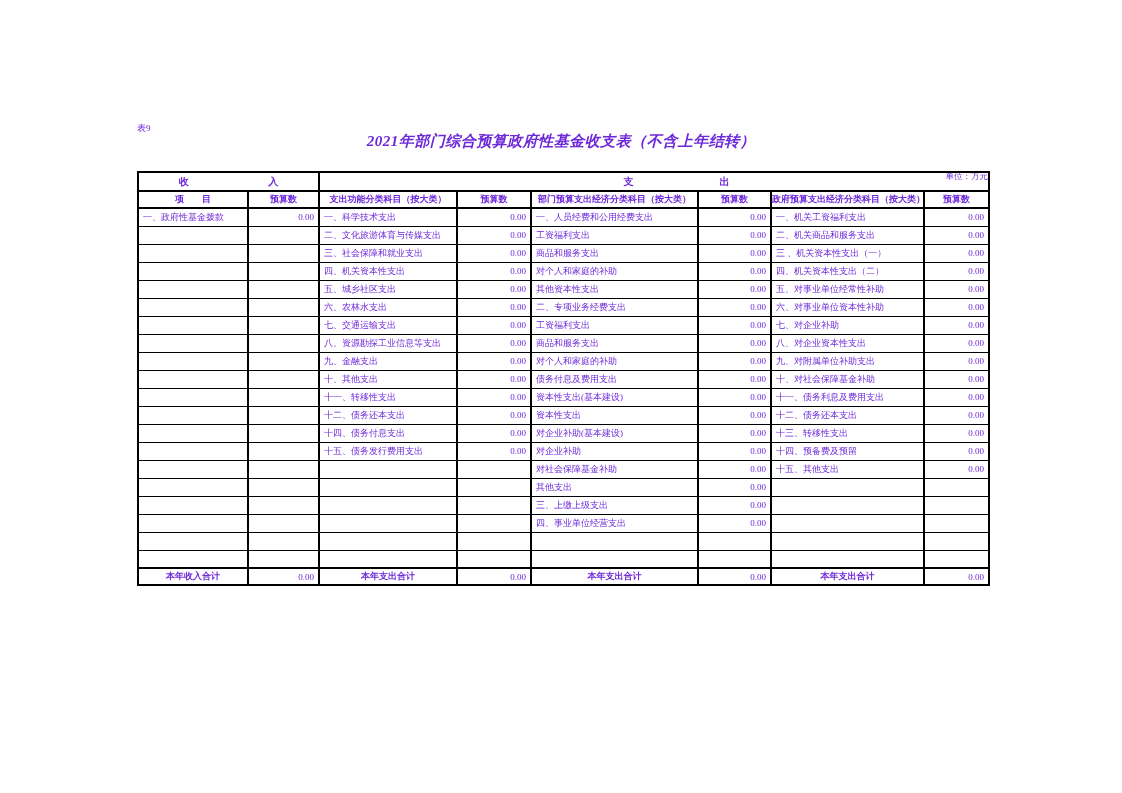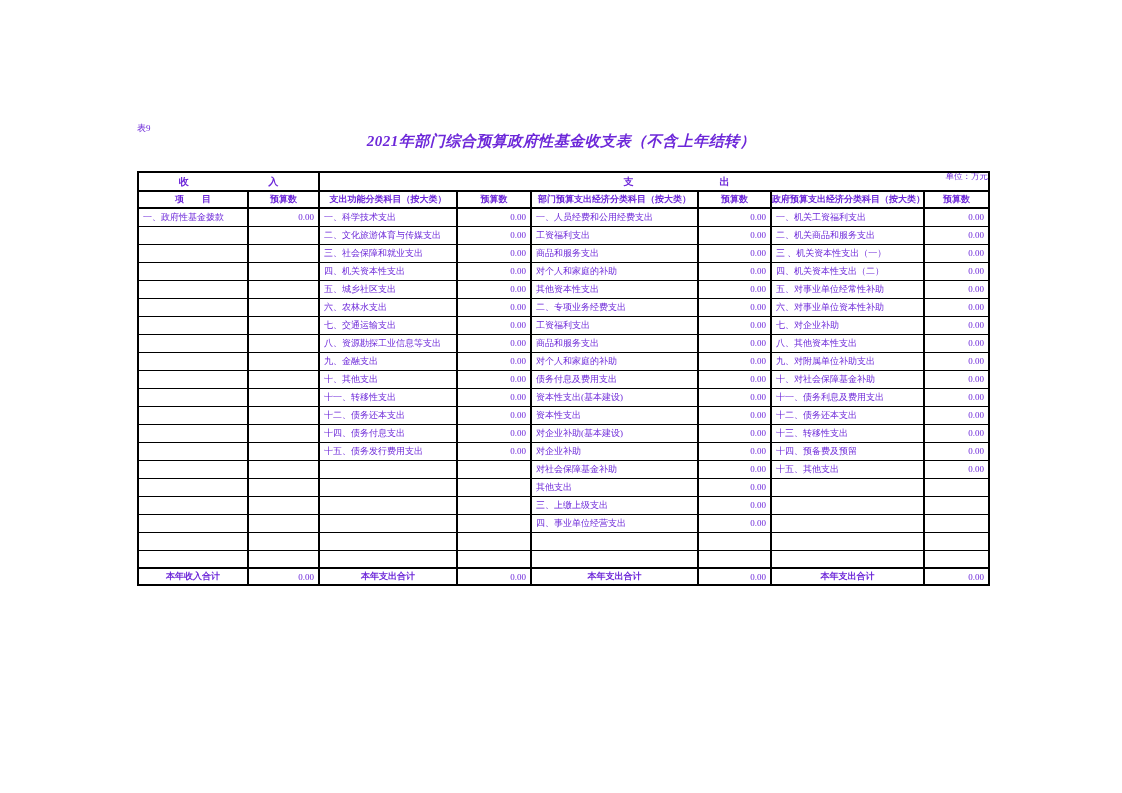--- a/index.html
+++ b/index.html
@@ -202,7 +202,7 @@
           <td class="val">0.00</td>
           <td class="item sub">商品和服务支出</td>
           <td class="val">0.00</td>
-          <td class="item">八、其他资本性支出</td>
+          <td class="item">八、对企业资本性支出</td>
           <td class="val">0.00</td>
         </tr>
         <tr>

